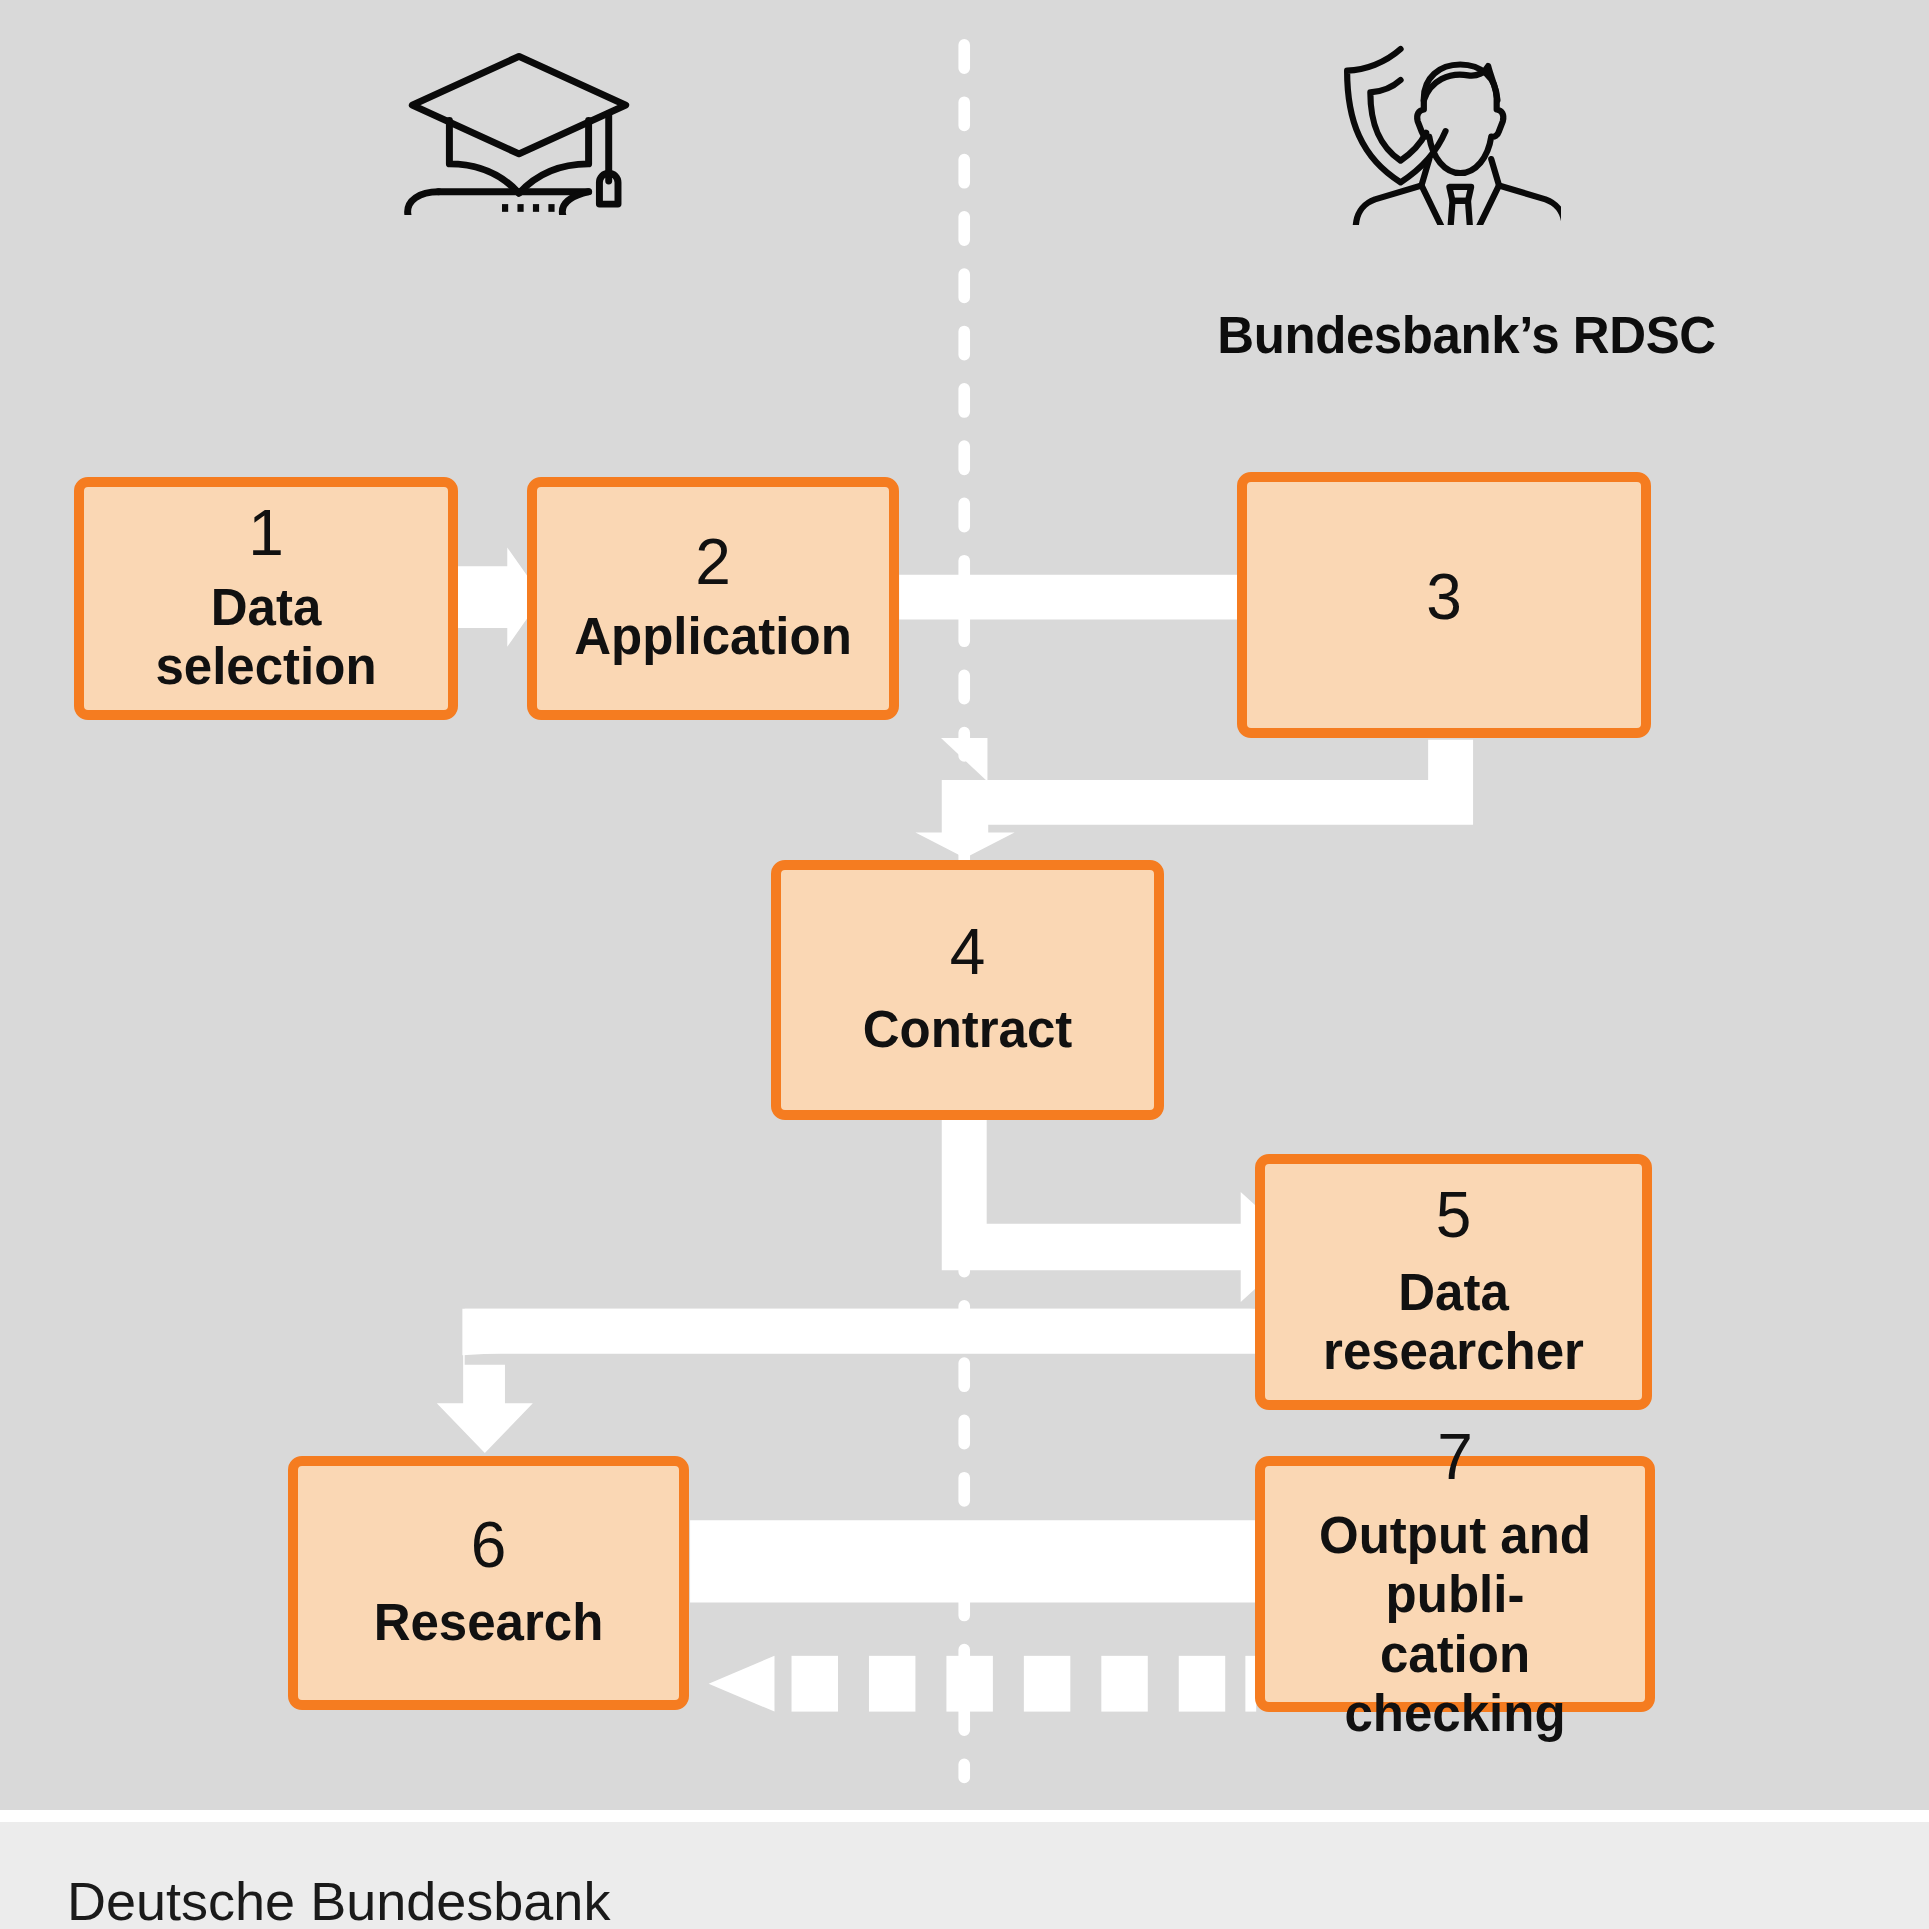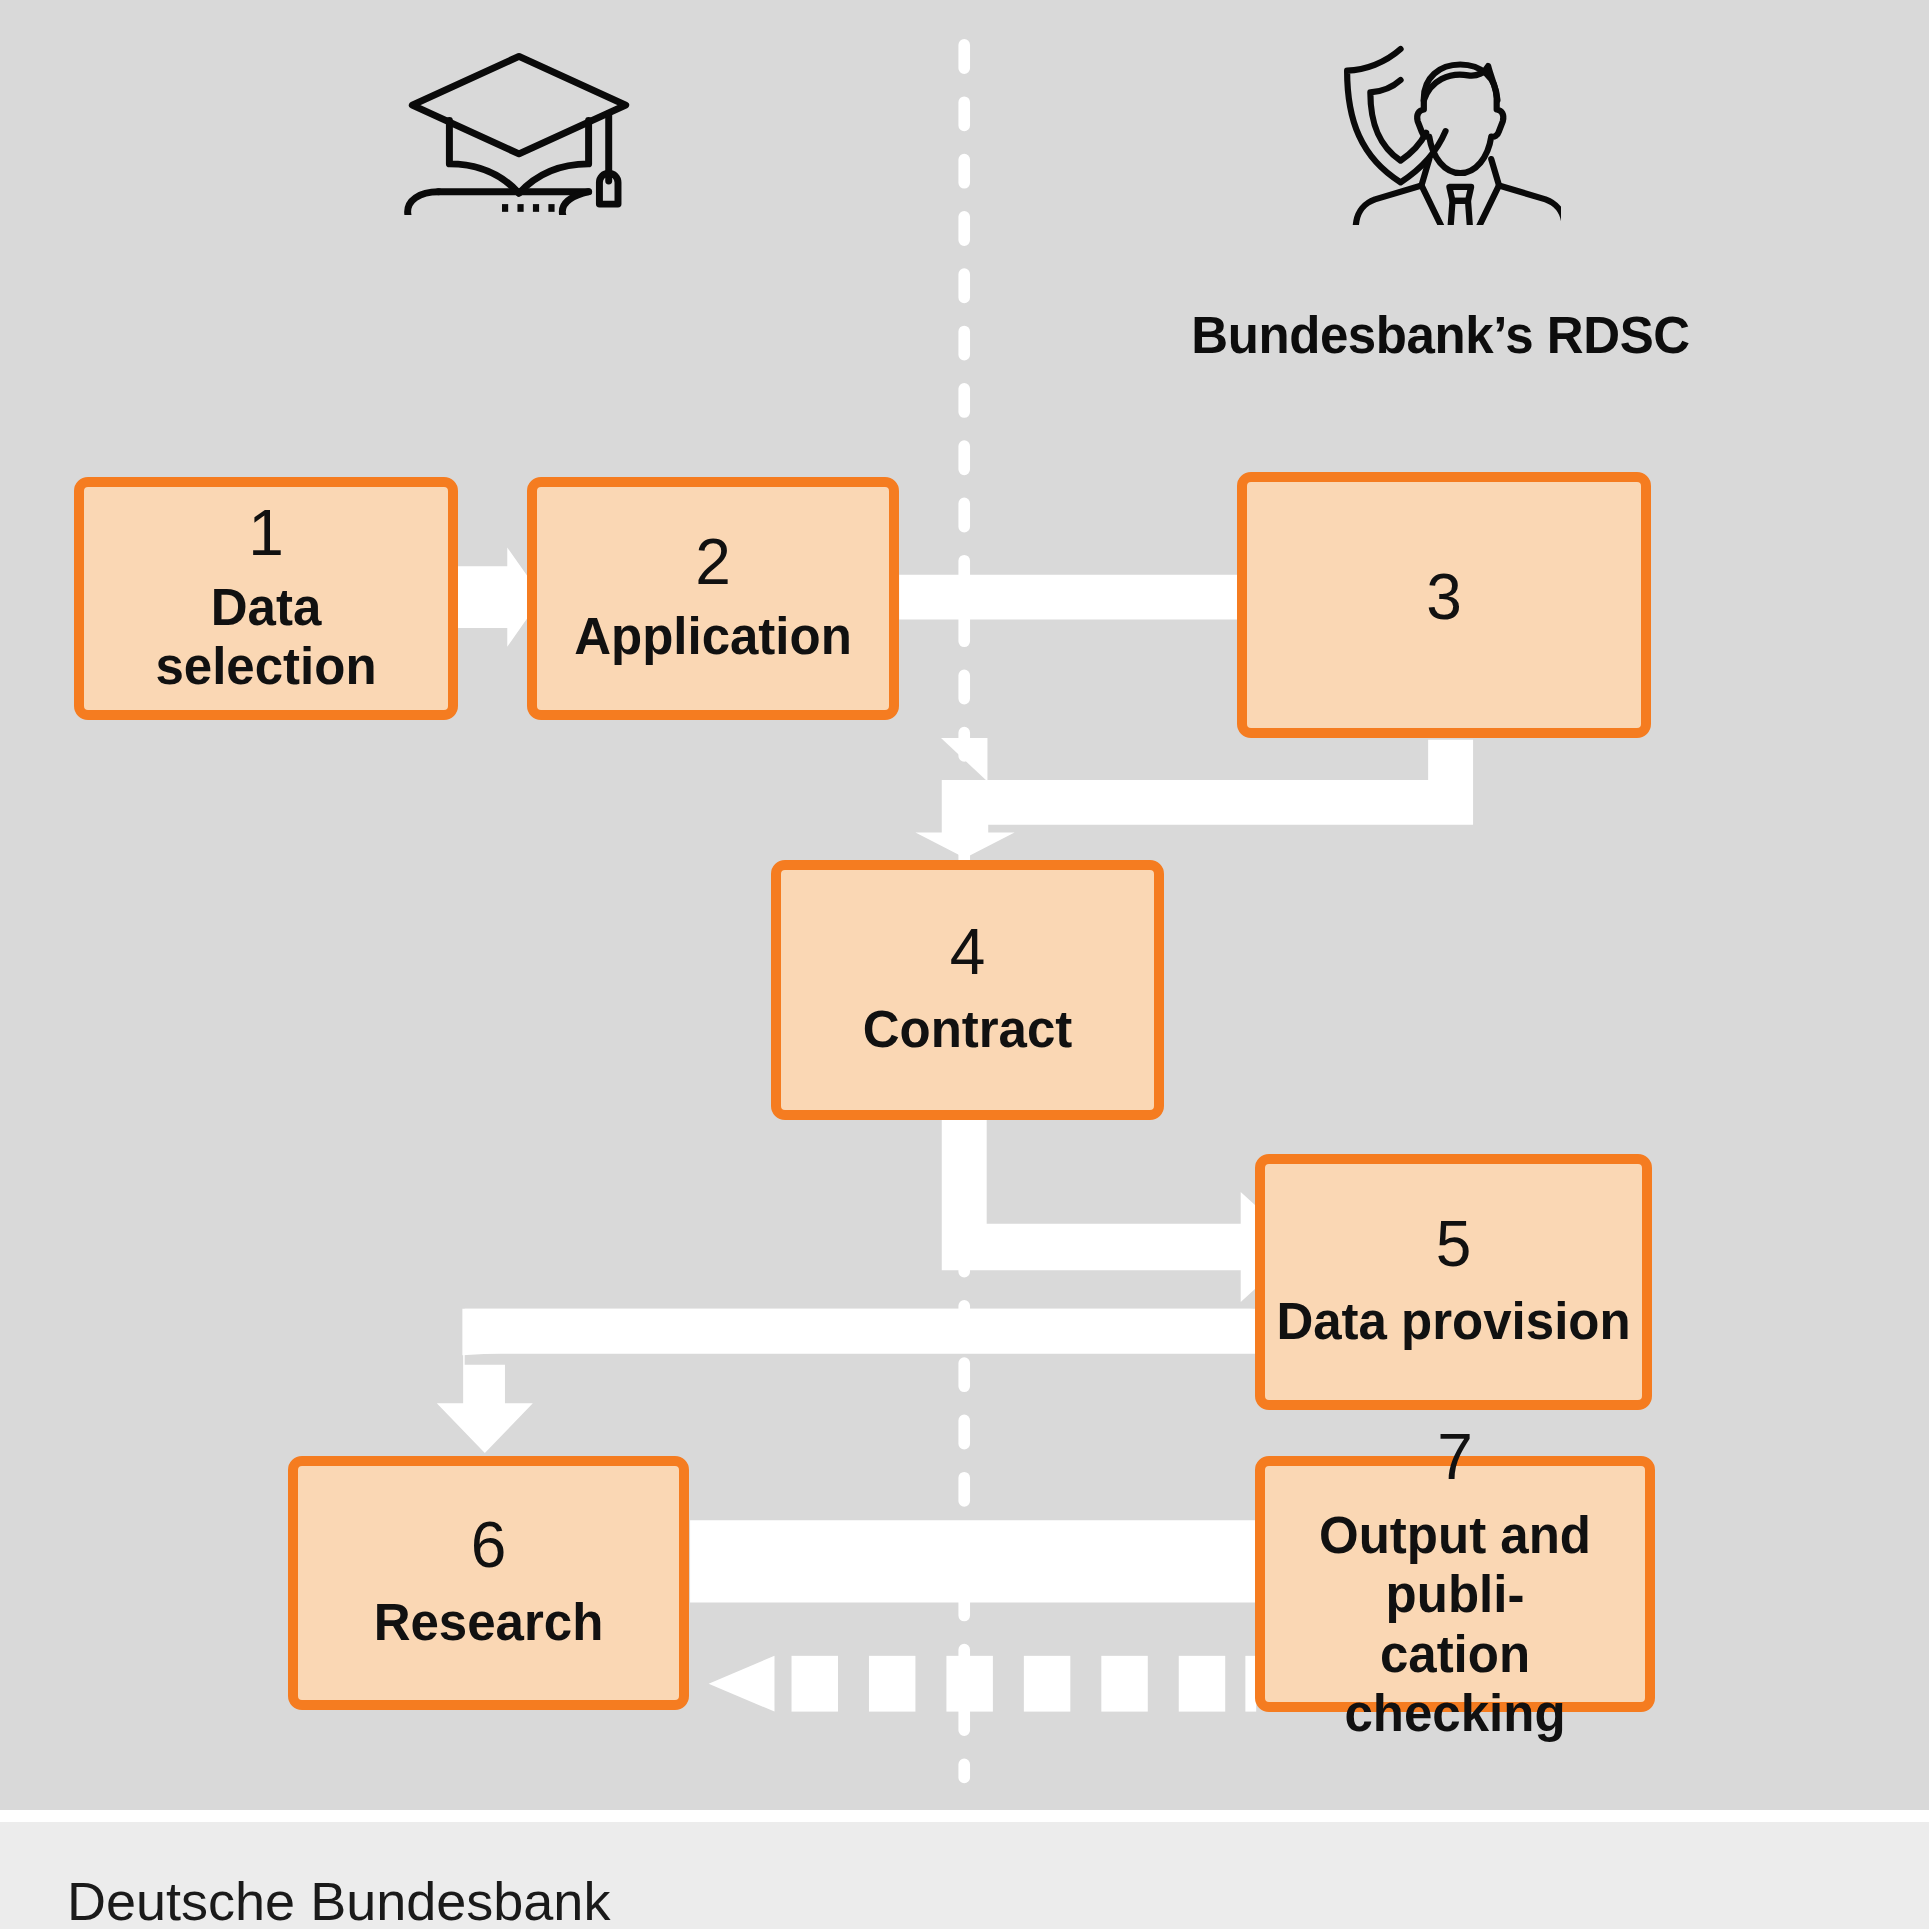--- a/index.html
+++ b/index.html
@@ -24,7 +24,7 @@
     white-space:nowrap;
   }
   #head-researcher{left:101px;top:306px;width:821px;}
-  #head-rdsc{left:1030px;top:306px;width:821px;}
+  #head-rdsc{left:1056px;top:306px;width:821px;}
 
   .icon-wrap{position:absolute;}
   #icon-researcher{left:403px;top:37px;width:232px;height:178px;}

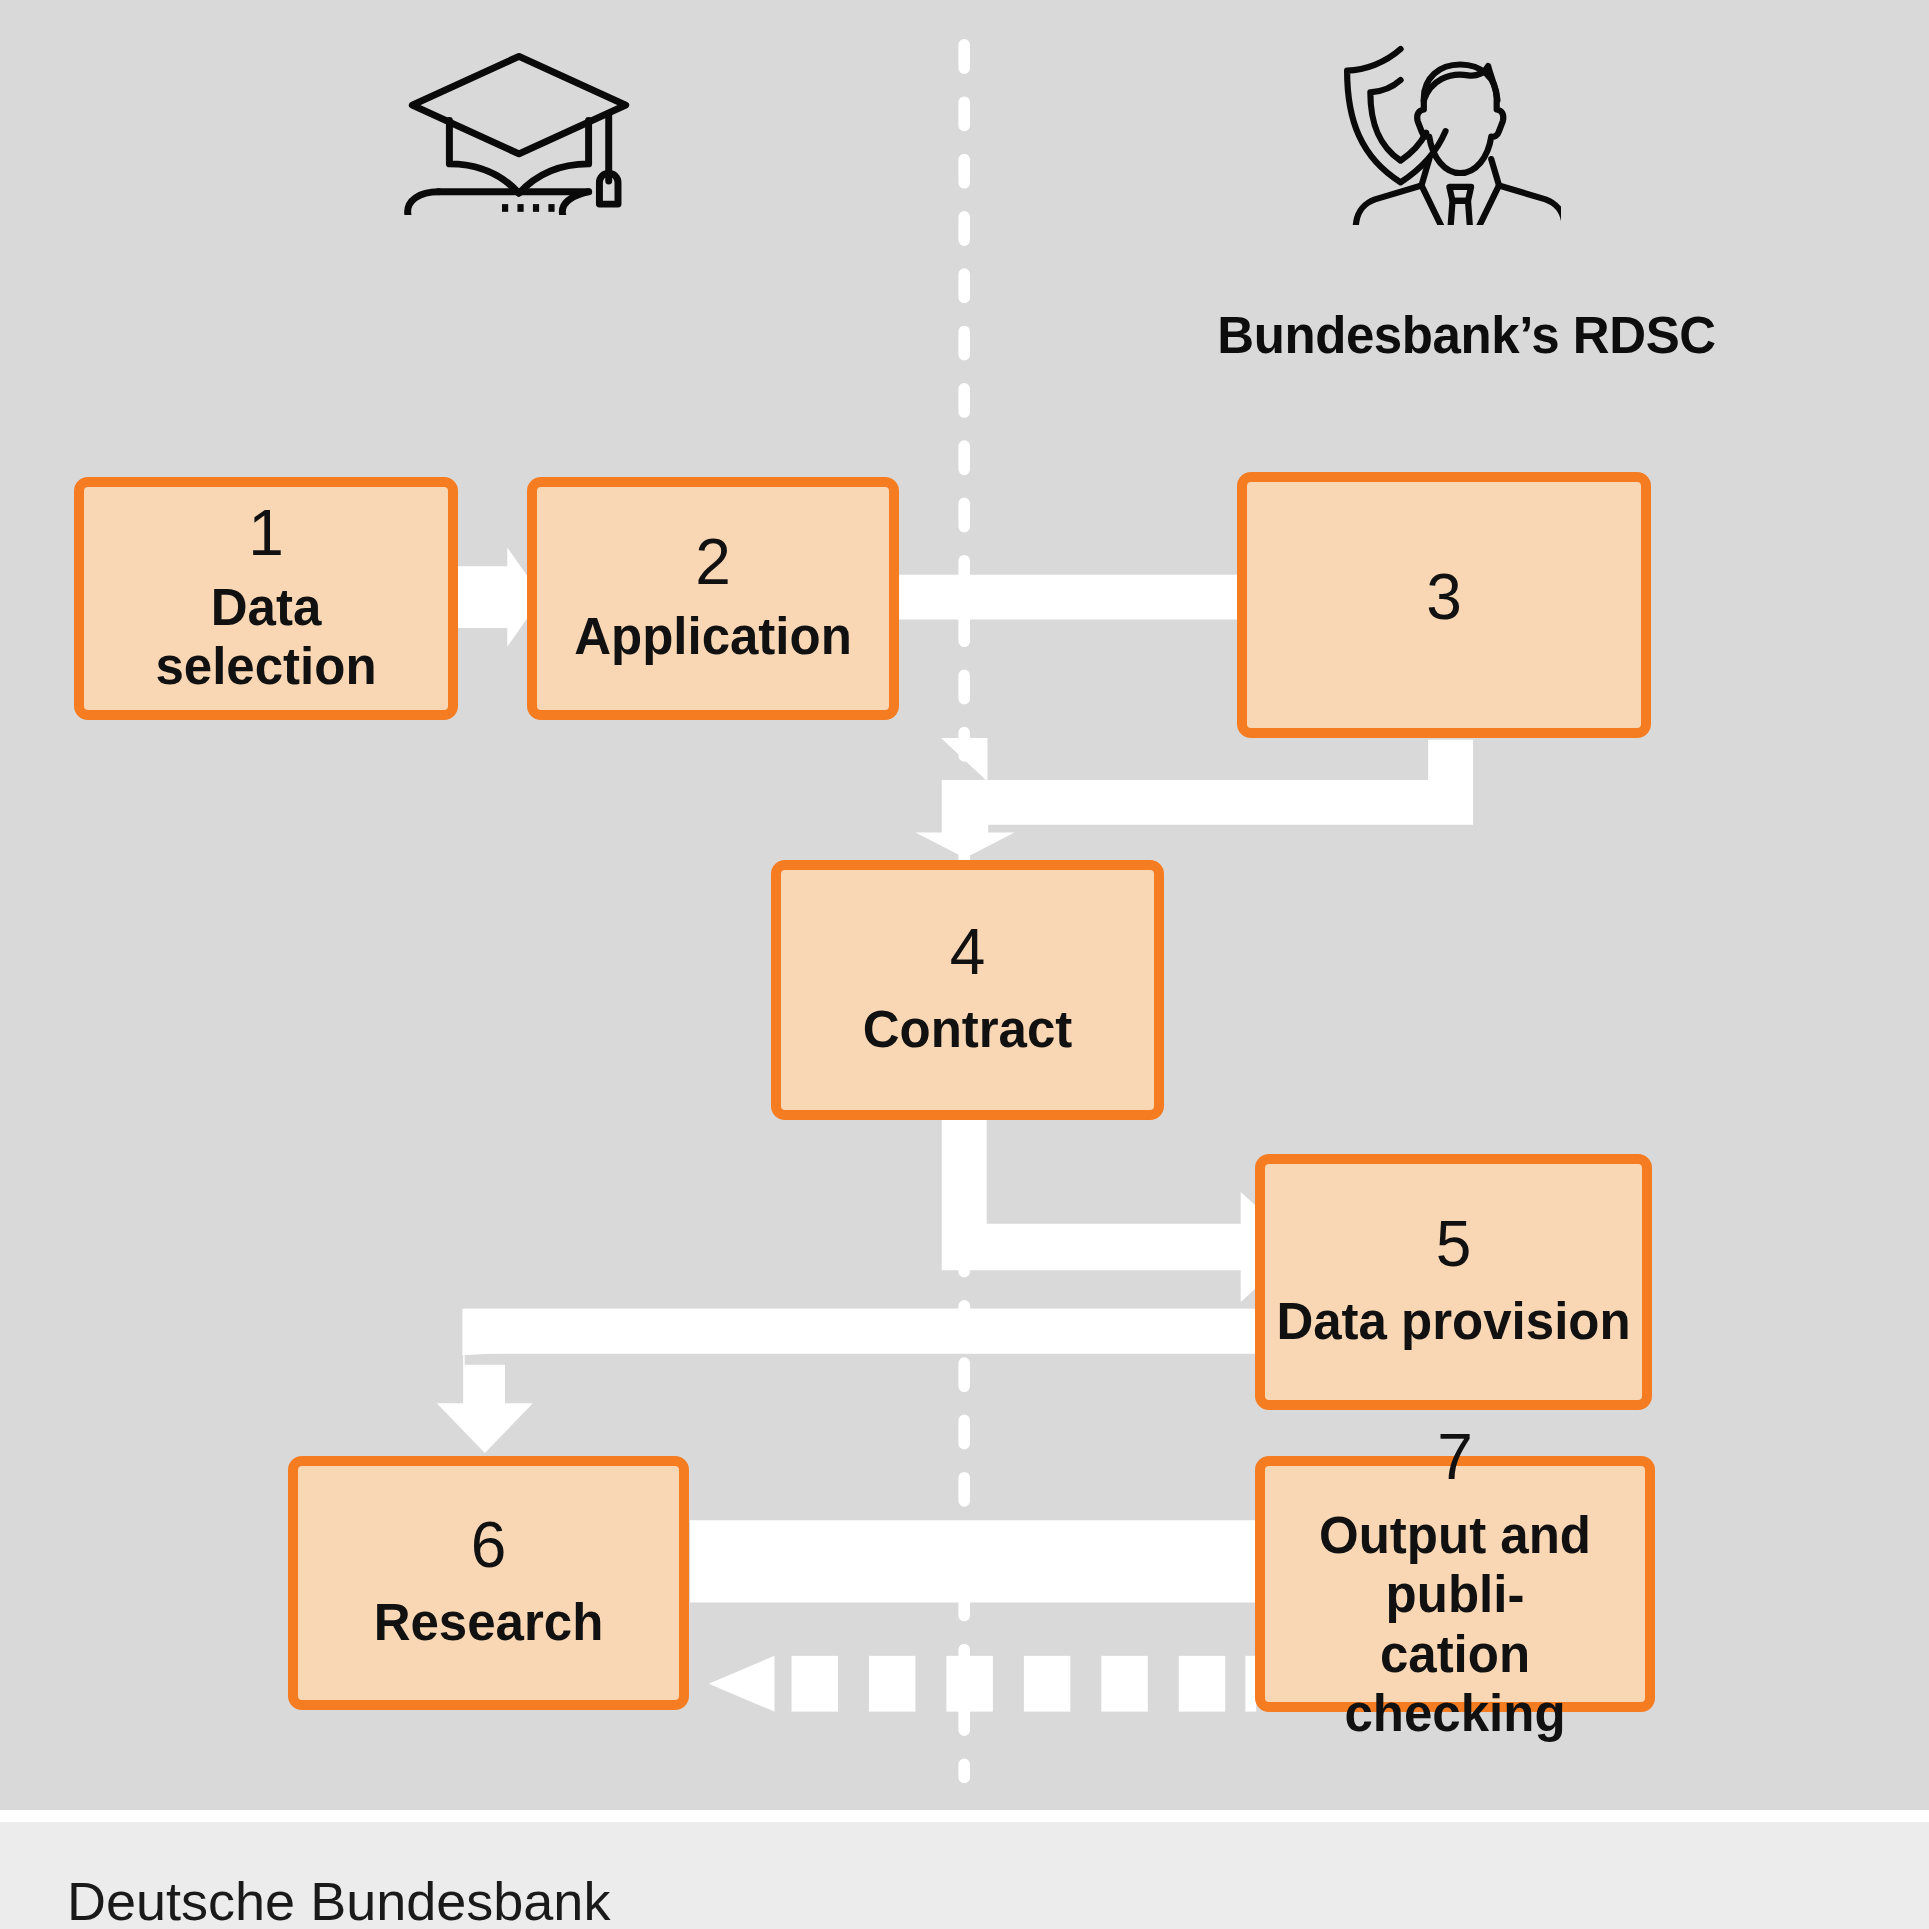--- a/index.html
+++ b/index.html
@@ -227,7 +227,7 @@
 
   <div class="node" id="node-5">
     <div class="num">5</div>
-    <div class="lbl">Data provision</div>
+    <div class="lbl">Data researcher</div>
   </div>
 
   <div class="node" id="node-6">

